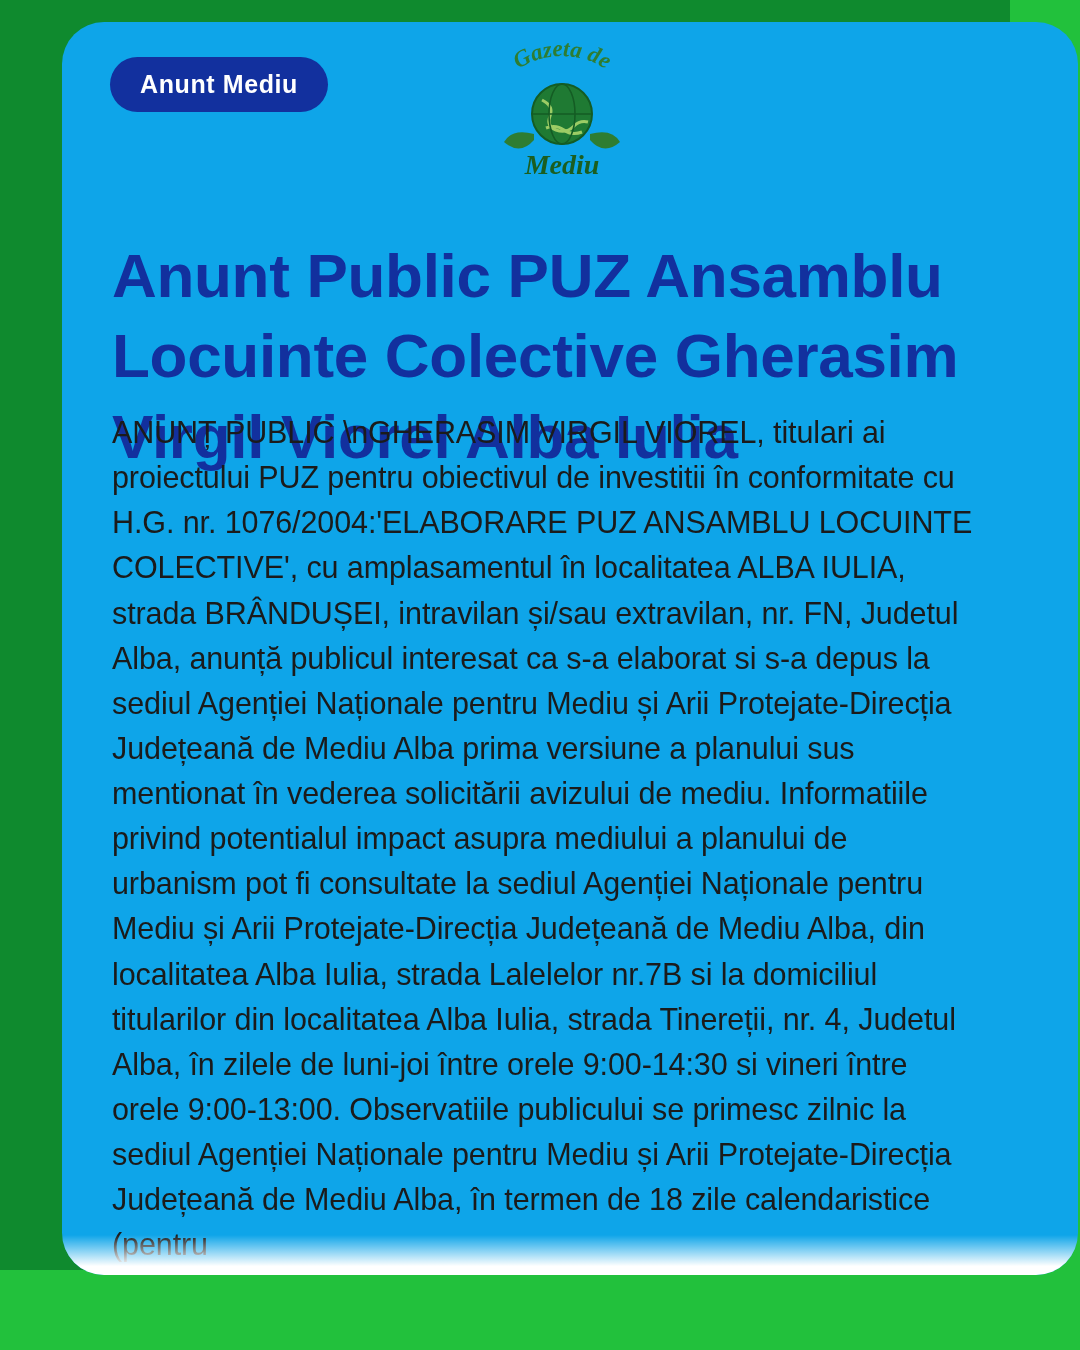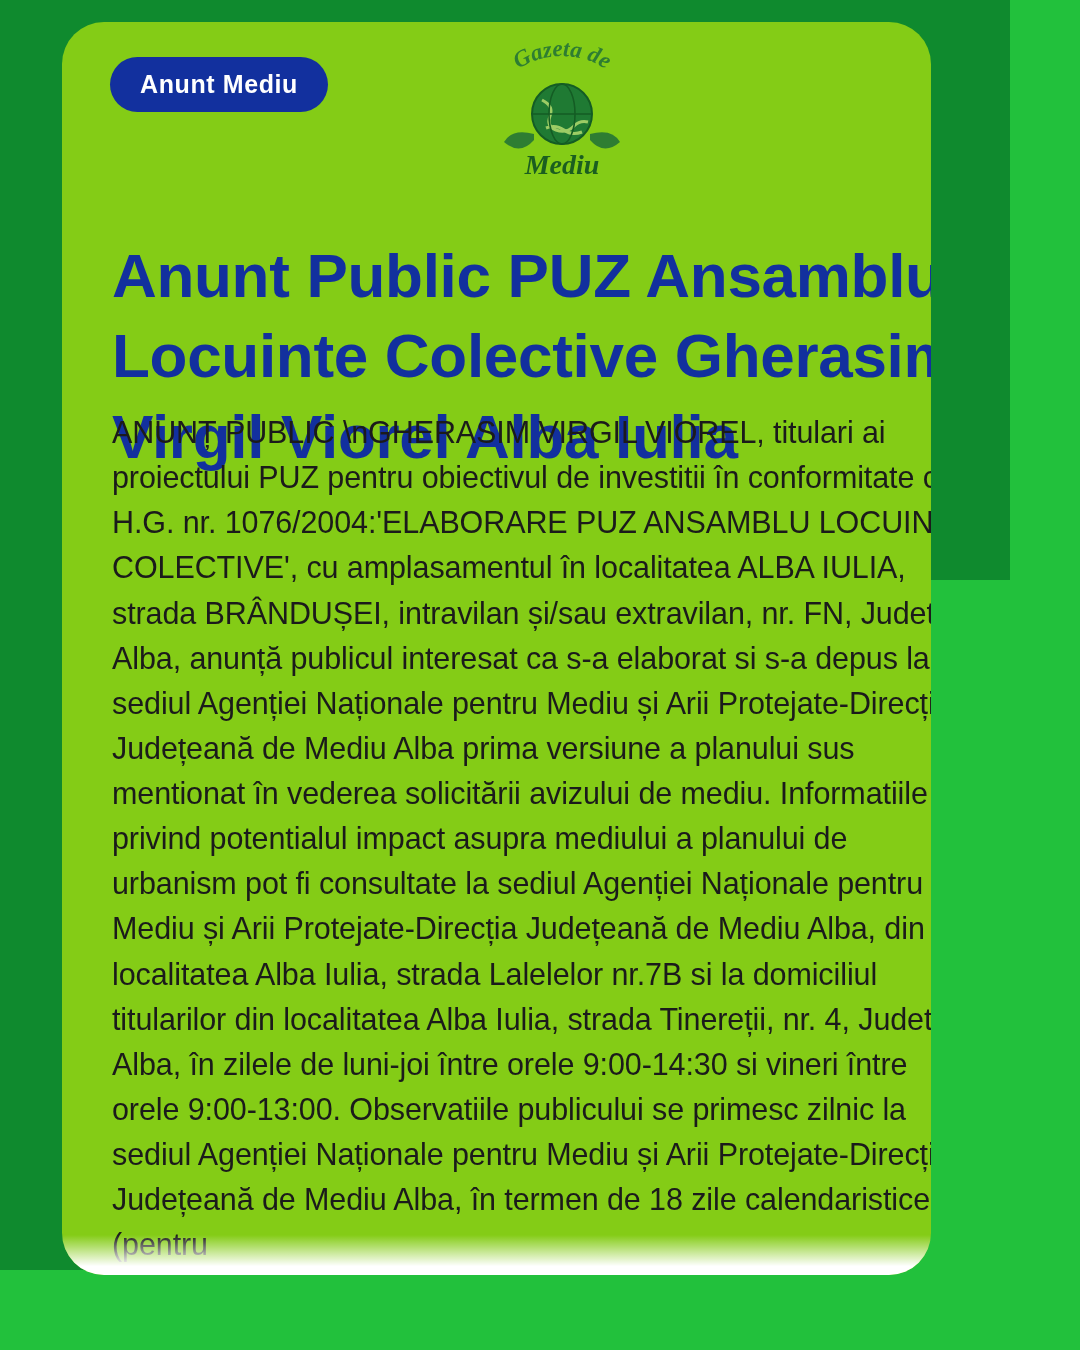--- a/index.html
+++ b/index.html
@@ -51,9 +51,9 @@
     position: absolute;
     left: 62px;
     top: 22px;
-    width: 869px;
+    width: 1016px;
     height: 1253px;
-    background: #84cc16;
+    background: #0ea5e9;
     border-radius: 42px;
     overflow: hidden;
   }

